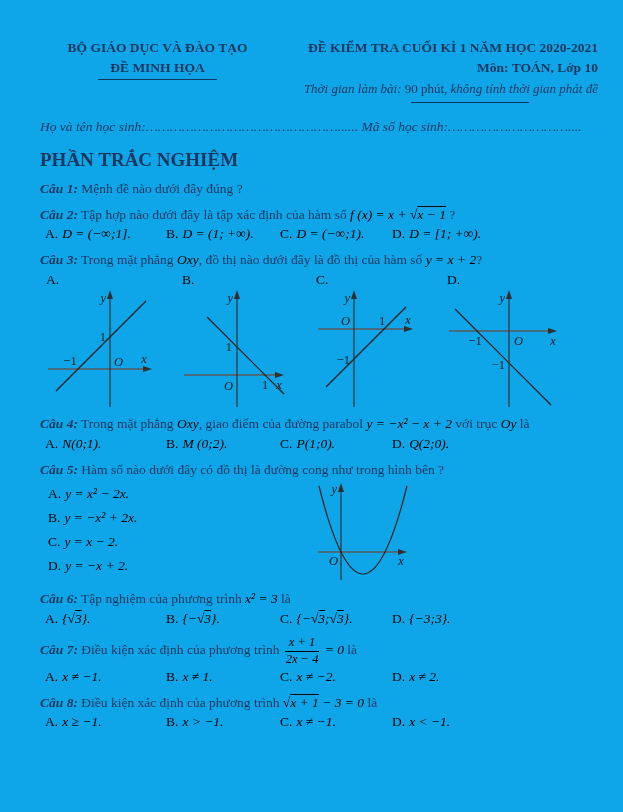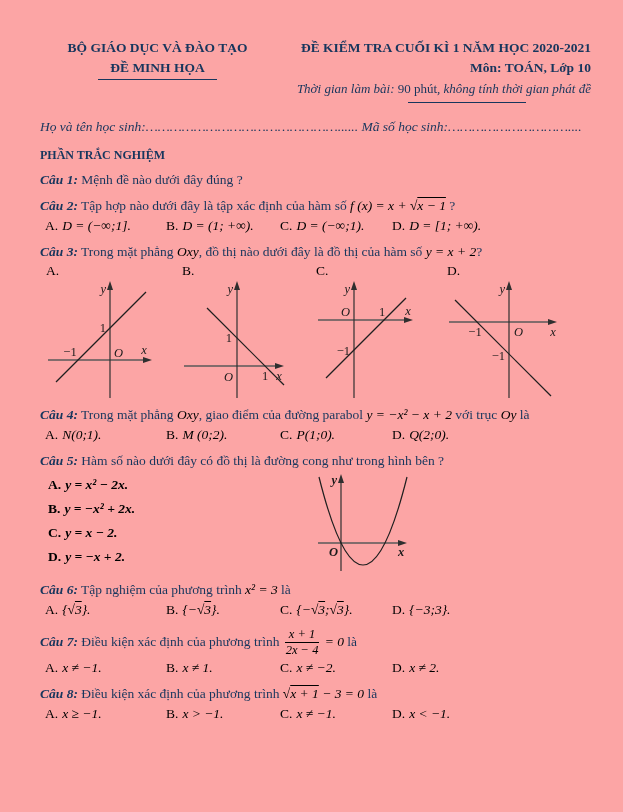--- a/index.html
+++ b/index.html
@@ -5,10 +5,10 @@
   html,body{margin:0;padding:0;background:#ffffff;}
   .page{
     width:623px;height:812px;box-sizing:border-box;
-    padding:40px 32px 10px 40px;
+    padding:40px 25px 10px 40px;
     font-family:"Liberation Serif","DejaVu Serif",serif;
     font-size:13.5px;color:#17365d;line-height:1.25;
-    position:relative;overflow:hidden;background:#fca5a5;
+    position:relative;overflow:hidden;background:#0ea5e9;
   }
   
   .header{display:flex;margin-bottom:16px;}

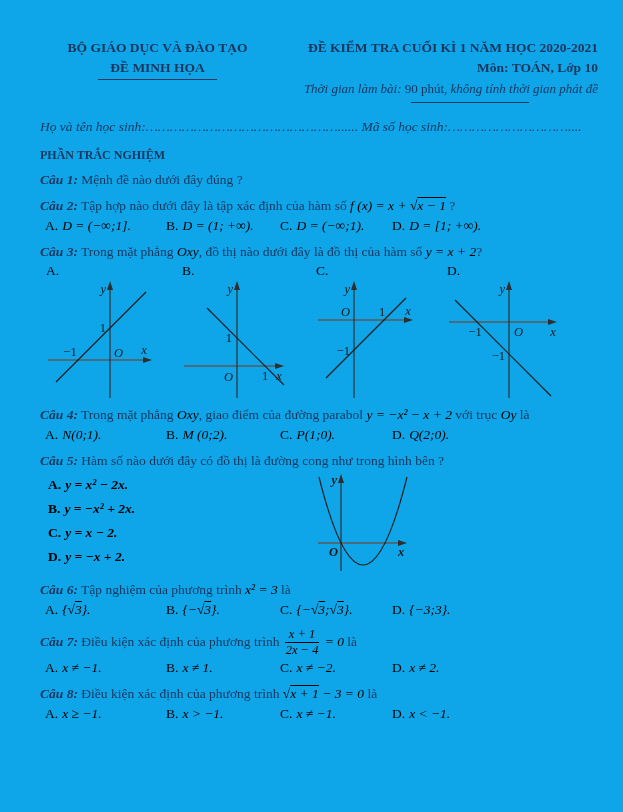--- a/index.html
+++ b/index.html
@@ -23,7 +23,7 @@
   
   .student{font-style:italic;margin:16px 0 10px 0;white-space:nowrap;overflow:hidden;}
   
-  .section-title{font-weight:bold;font-size:12px;margin:12px 0 2px 0;}
+  .section-title{font-weight:bold;font-size:19px;margin:12px 0 2px 0;}
   .stem{margin:9px 0 3px 0;}
   .qlabel{font-weight:bold;font-style:italic;}
   .math{font-style:italic;color:#000;}

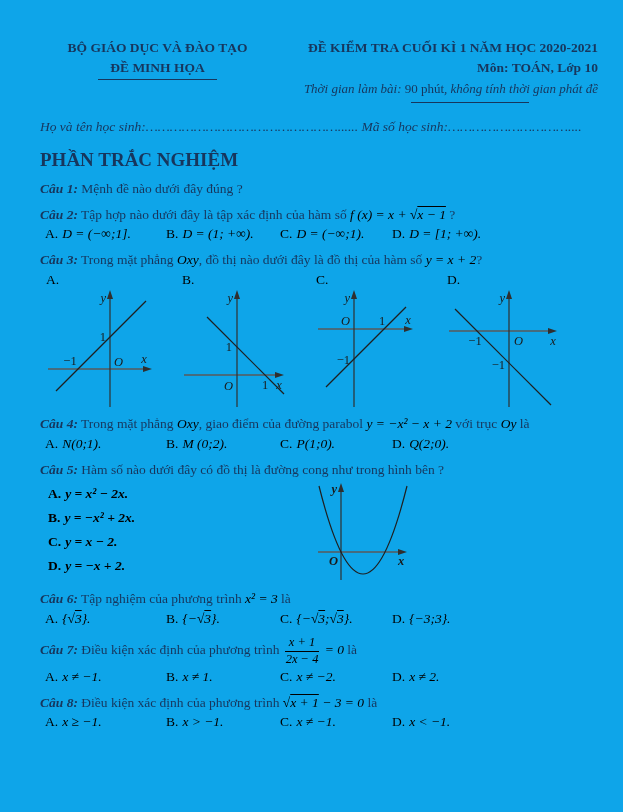--- a/index.html
+++ b/index.html
@@ -48,7 +48,7 @@
   .glab{font-family:"Liberation Serif",serif;font-style:italic;font-size:12.5px;fill:#1a1a1a;}
   .gnum{font-family:"Liberation Serif",serif;font-size:12.5px;fill:#1a1a1a;}
   
-  .q5row{display:flex;align-items:center;font-weight:bold;}
+  .q5row{display:flex;align-items:center;}
   .q5opts{width:268px;color:#000;margin-left:8px;}
   .q5opts .opt{display:block;margin:4px 0 7px 0;}
 </style>

